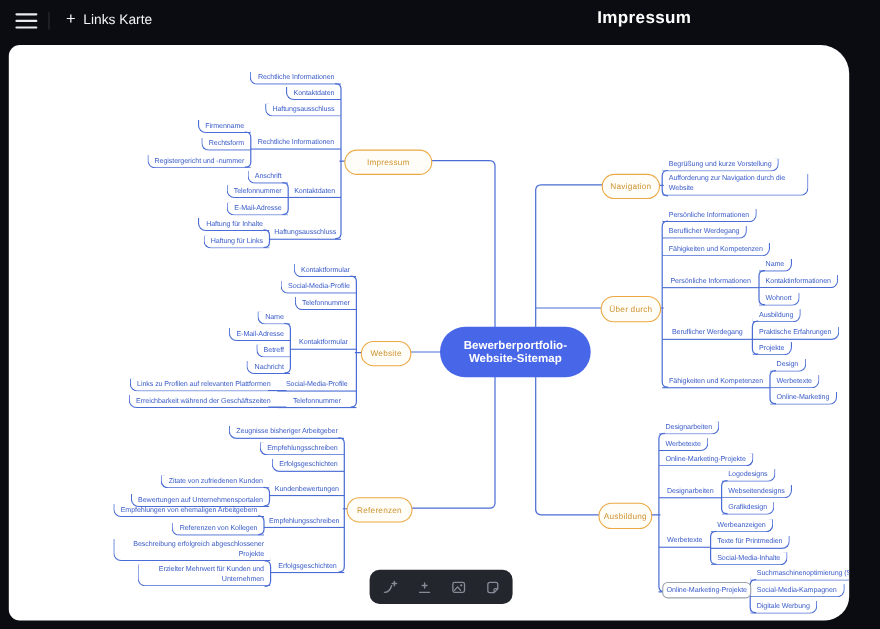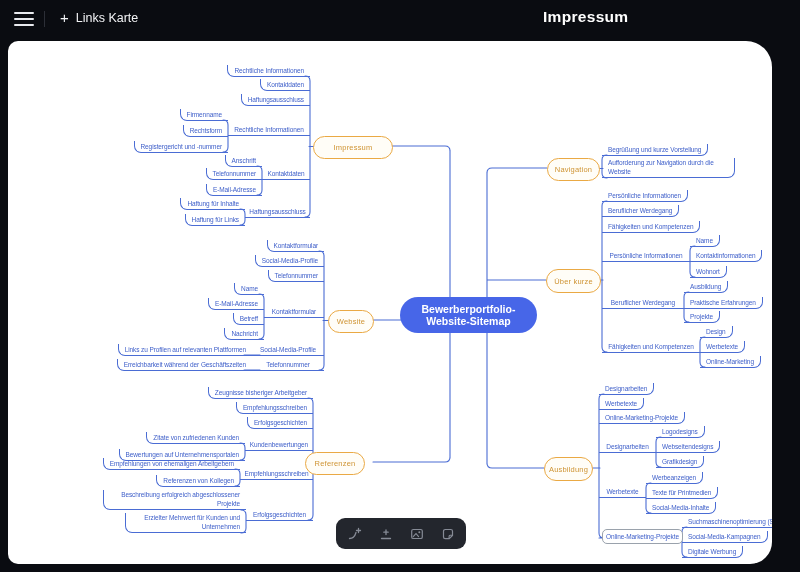--- a/index.html
+++ b/index.html
@@ -107,7 +107,7 @@
         <div class="tpill" style="left: 539px; top: 117px; width: 51px; height: 21px;">Navigation</div>
         <div class="mnode leaf R" style="top: 103px; left: 594px;">Begrüßung und kurze Vorstellung</div>
         <div class="mnode leaf R wrap" style="top: 117px; width: 120px; left: 594px;">Aufforderung zur Navigation durch die Website</div>
-        <div class="tpill" style="left: 538px; top: 228px; width: 53px; height: 22px;">Über kurze</div>
+        <div class="tpill" style="left: 538px; top: 228px; width: 53px; height: 22px;">Über durch</div>
         <div class="mnode leaf R" style="top: 149px; left: 594px;">Persönliche Informationen</div>
         <div class="mnode leaf R" style="top: 164px; left: 594px;">Beruflicher Werdegang</div>
         <div class="mnode leaf R" style="top: 180px; left: 594px;">Fähigkeiten und Kompetenzen</div>

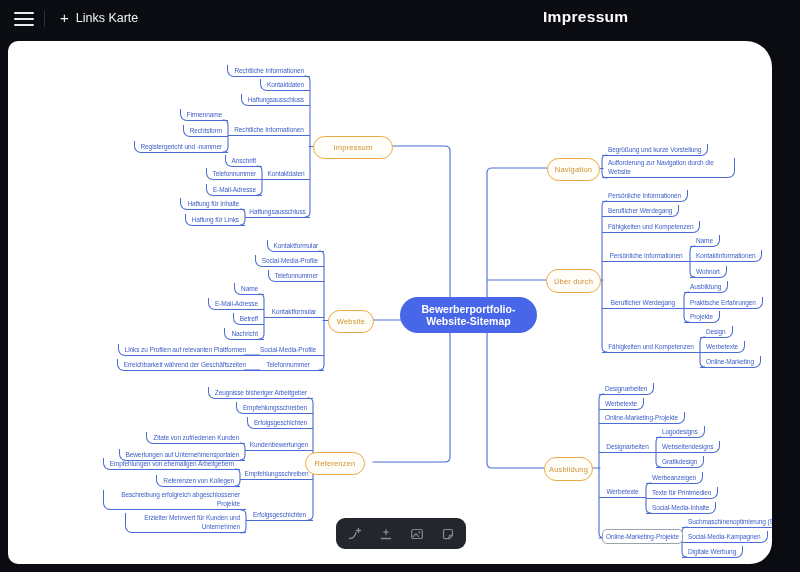--- a/index.html
+++ b/index.html
@@ -139,7 +139,7 @@
         <div class="mnode leaf R" style="top: 475px; left: 674px;">Suchmaschinenoptimierung (SEO)</div>
         <div class="mnode leaf R" style="top: 490px; left: 674px;">Social-Media-Kampagnen</div>
         <div class="mnode leaf R" style="top: 505px; left: 674px;">Digitale Werbung</div>
-        <div id="rootpill" style="left: 392px; top: 256px; width: 137px; height: 36px;">Bewerberportfolio-Website-Sitemap</div>
+        <div id="rootpill" style="left: 392px; top: 256px; width: 137px; height: 46px;">Bewerberportfolio-Website-Sitemap</div>
       </div>
 
     <div id="fab">

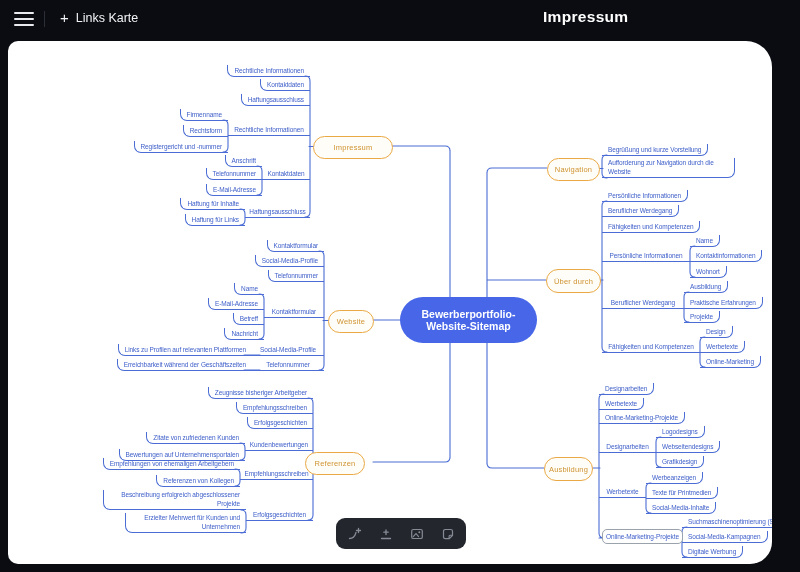--- a/index.html
+++ b/index.html
@@ -91,7 +91,7 @@
         <div class="mnode leaf L" style="top: 303px; right: 520px;">Links zu Profilen auf relevanten Plattformen</div>
         <div class="mnode span" style="left: 244px; width: 72px; top: 318px;">Telefonnummer</div>
         <div class="mnode leaf L" style="top: 318px; right: 520px;">Erreichbarkeit während der Geschäftszeiten</div>
-        <div class="tpill" style="left: 297px; top: 411px; width: 58px; height: 21px;">Referenzen</div>
+        <div class="tpill" style="left: 307px; top: 411px; width: 58px; height: 21px;">Referenzen</div>
         <div class="mnode leaf L" style="top: 346px; right: 459px;">Zeugnisse bisheriger Arbeitgeber</div>
         <div class="mnode leaf L" style="top: 361px; right: 459px;">Empfehlungsschreiben</div>
         <div class="mnode leaf L" style="top: 376px; right: 459px;">Erfolgsgeschichten</div>

